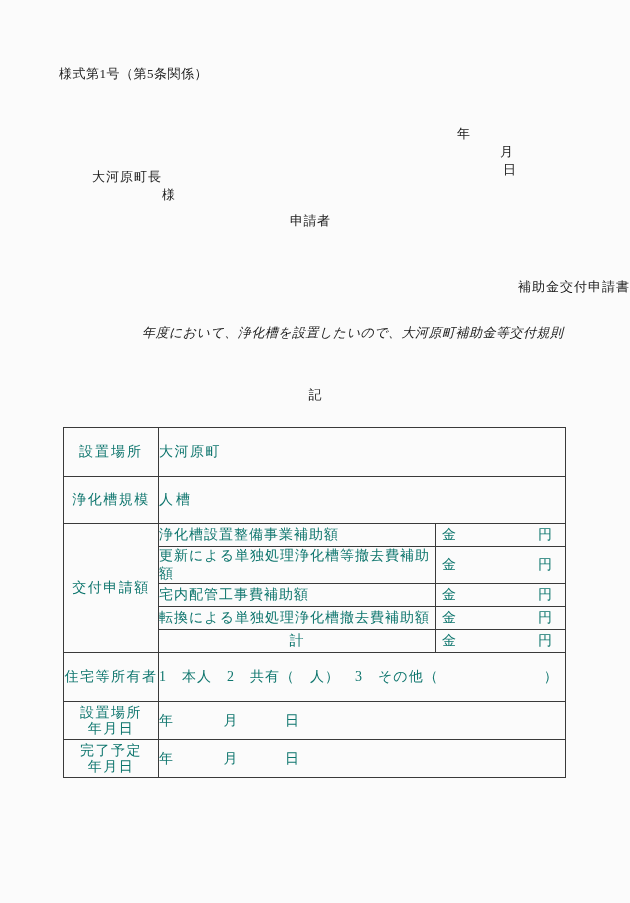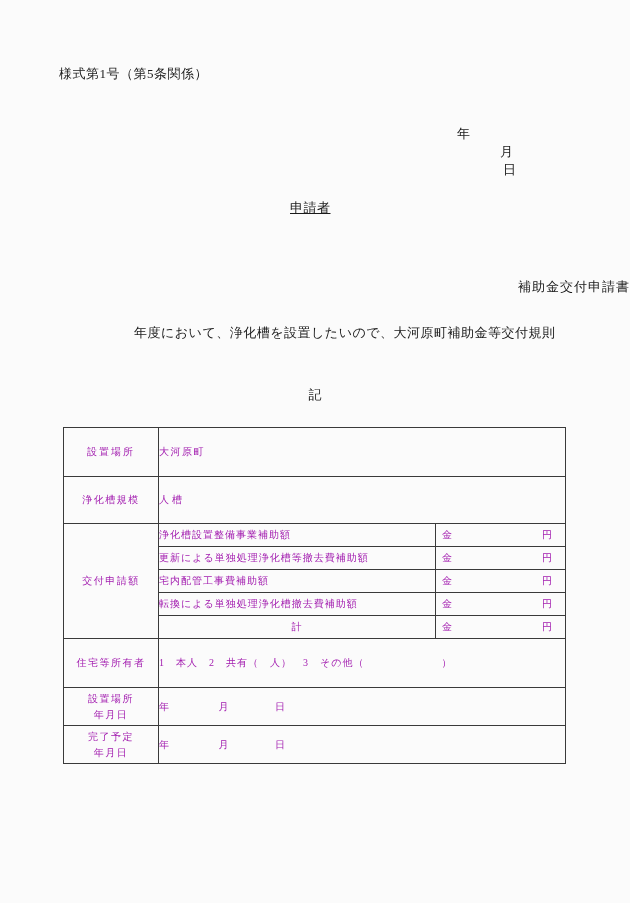--- a/index.html
+++ b/index.html
@@ -89,6 +89,10 @@
     <span class="ml-day">日</span>
   </div>
 
+  <div class="abs addressee">
+    <span>大河原町長</span>
+    <span class="honorific">様</span>
+  </div>
 
   <div class="abs applicant-label">申請者</div>
 

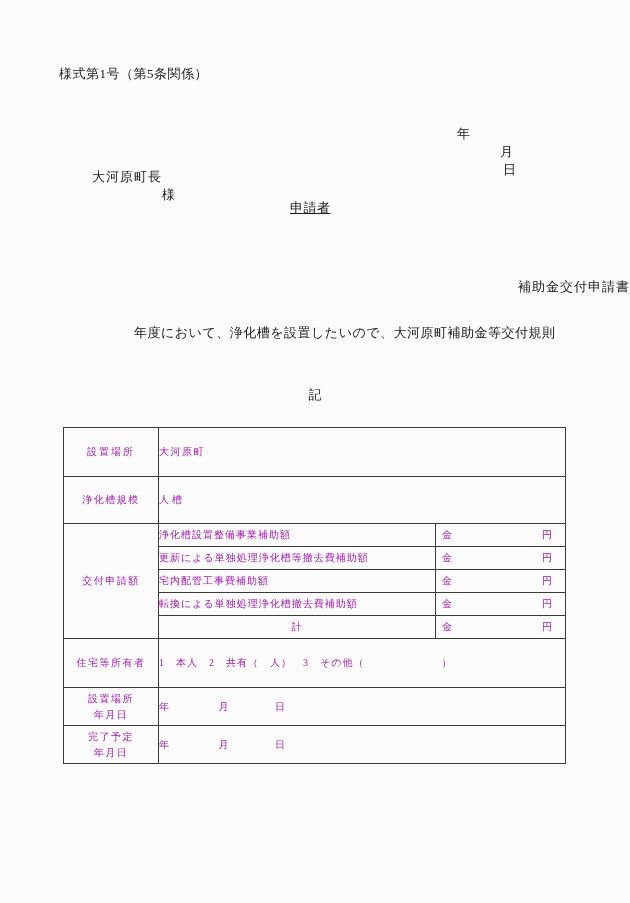--- a/index.html
+++ b/index.html
@@ -26,7 +26,7 @@
   .addressee { left:75px; top:152px; letter-spacing:1px; }
   .addressee .honorific { margin-left:70px; }
 
-  .applicant-label { left:290px; top:199px; letter-spacing:0.5px;text-decoration:underline; }
+  .applicant-label { left:290px; top:212px; letter-spacing:0.5px; }
   .applicant-fields { left:357px; top:195px; line-height:22px; letter-spacing:1px; }
 
   .doc-title { left:0; top:278px; width:630px; text-align:right; letter-spacing:1px; }

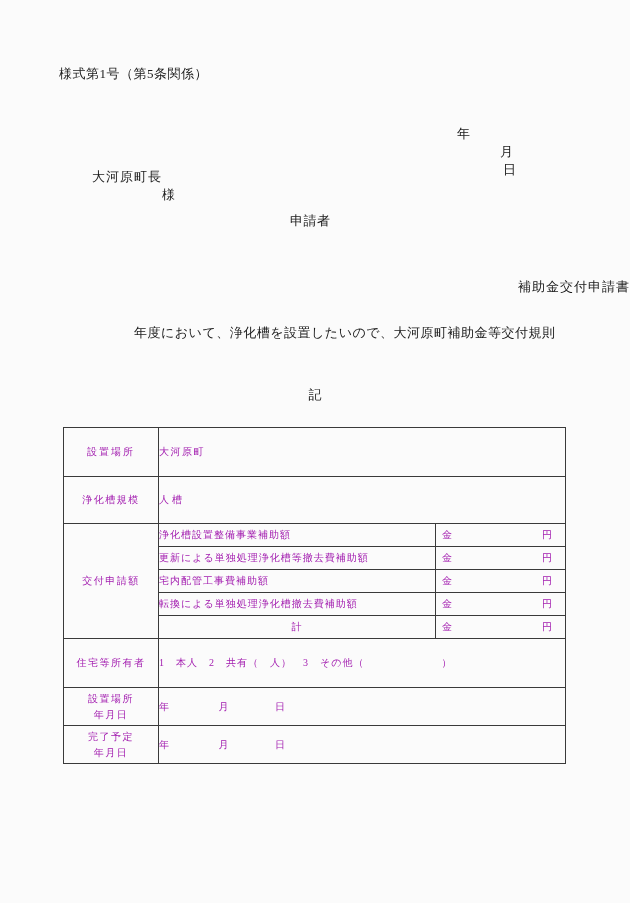--- a/index.html
+++ b/index.html
@@ -31,7 +31,7 @@
 
   .doc-title { left:0; top:278px; width:630px; text-align:right; letter-spacing:1px; }
 
-  .body-line1 { left:134px; top:324px; letter-spacing:0.5px; }
+  .body-line1 { left:142px; top:324px; letter-spacing:0.5px;font-style:italic; }
   .body-line2 { left:73px;  top:346px; letter-spacing:0.4px; }
 
   .note-marker { left:0; top:386px; width:630px; text-align:center; }

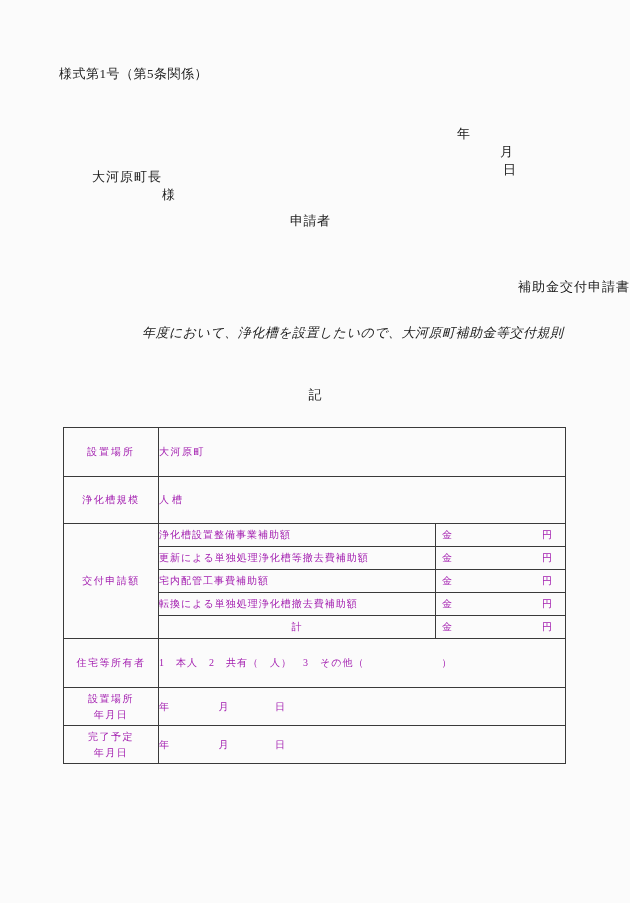--- a/index.html
+++ b/index.html
@@ -41,8 +41,8 @@
     width:502px;
     border-collapse:collapse;
     table-layout:fixed;
-    font-size:10px;
-    color:#a21caf;
+    font-size:14px;
+    color:#0f766e;
   }
   .form-table col.c1 { width:95px; }
   .form-table col.c2 { width:277px; }

